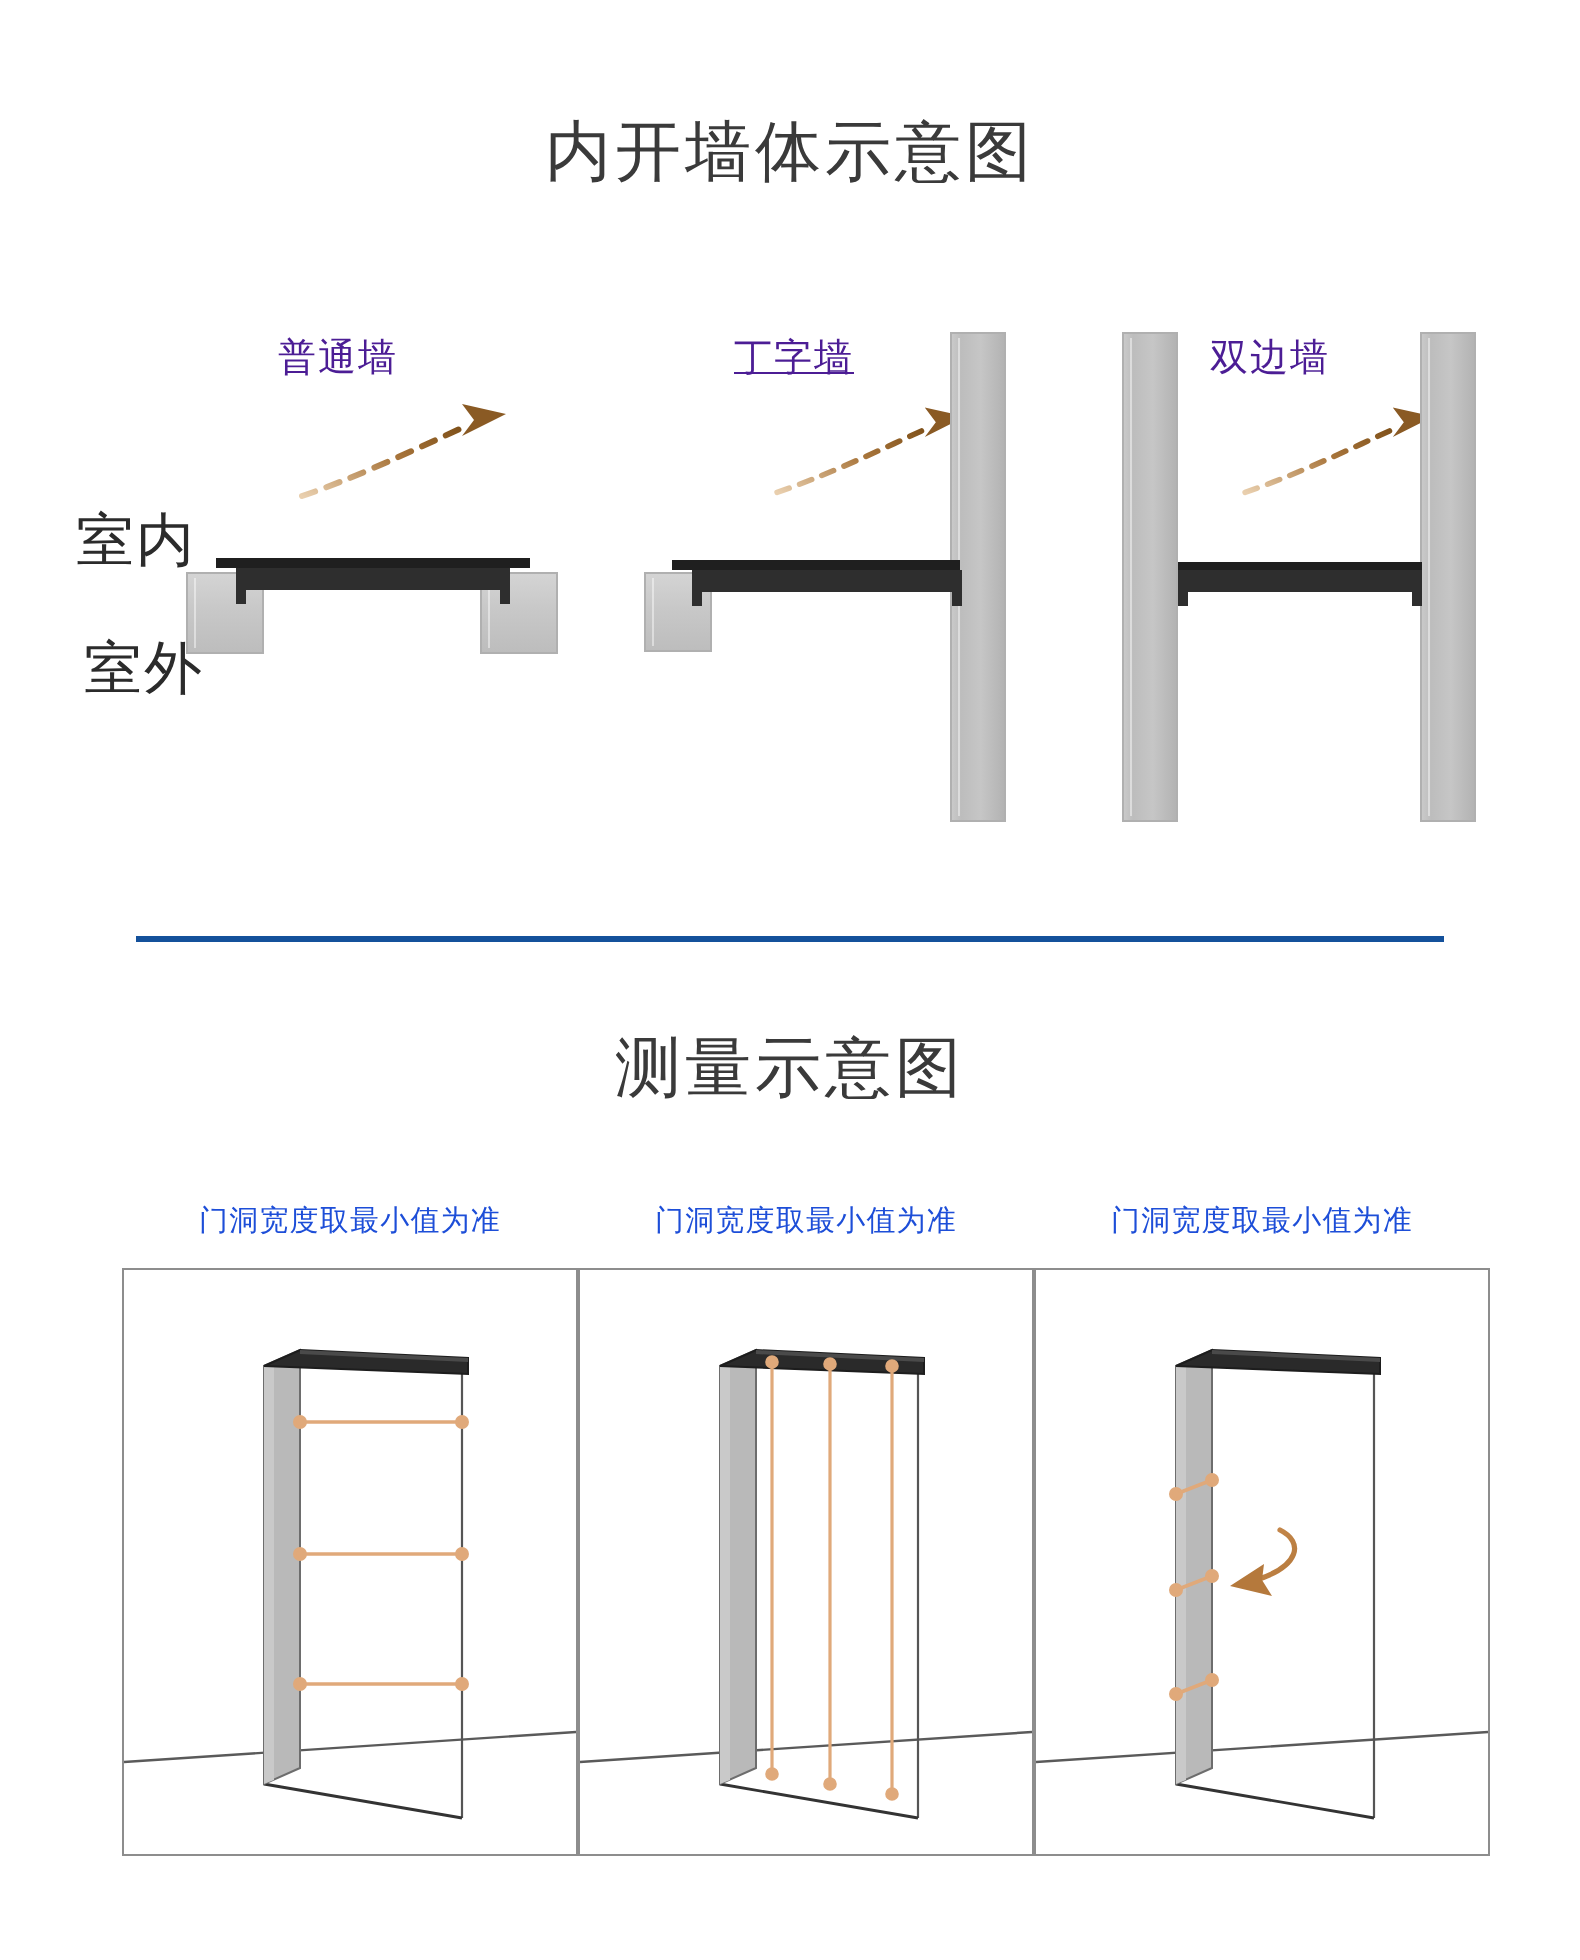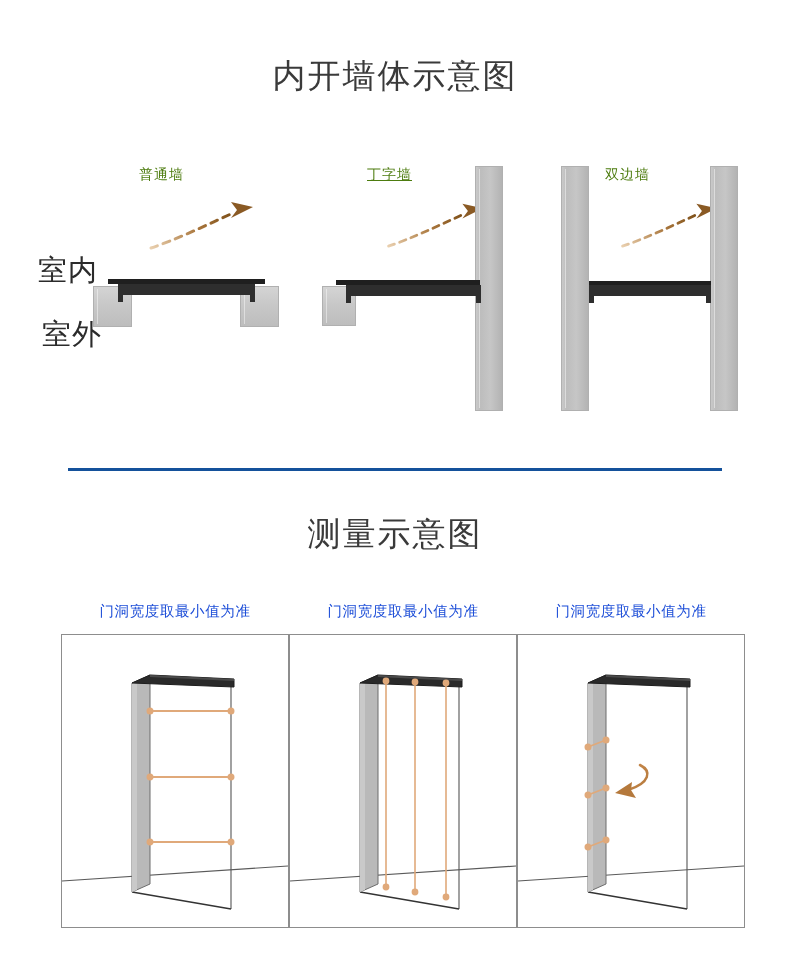--- a/index.html
+++ b/index.html
@@ -53,8 +53,8 @@
 
   .wall-label {
     position: absolute;
-    color: #4d7c0f;
-    font-size: 14px;
+    color: #4c1d95;
+    font-size: 19px;
     letter-spacing: 1px;
     white-space: nowrap;
   }

